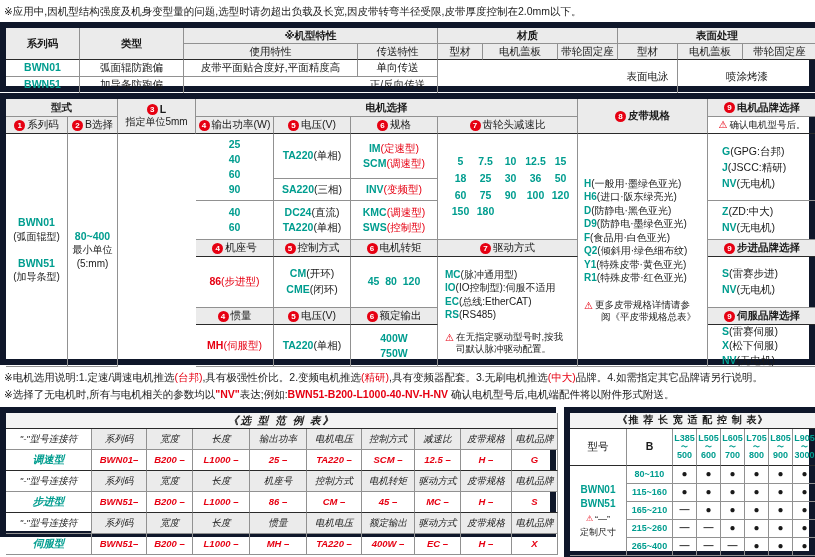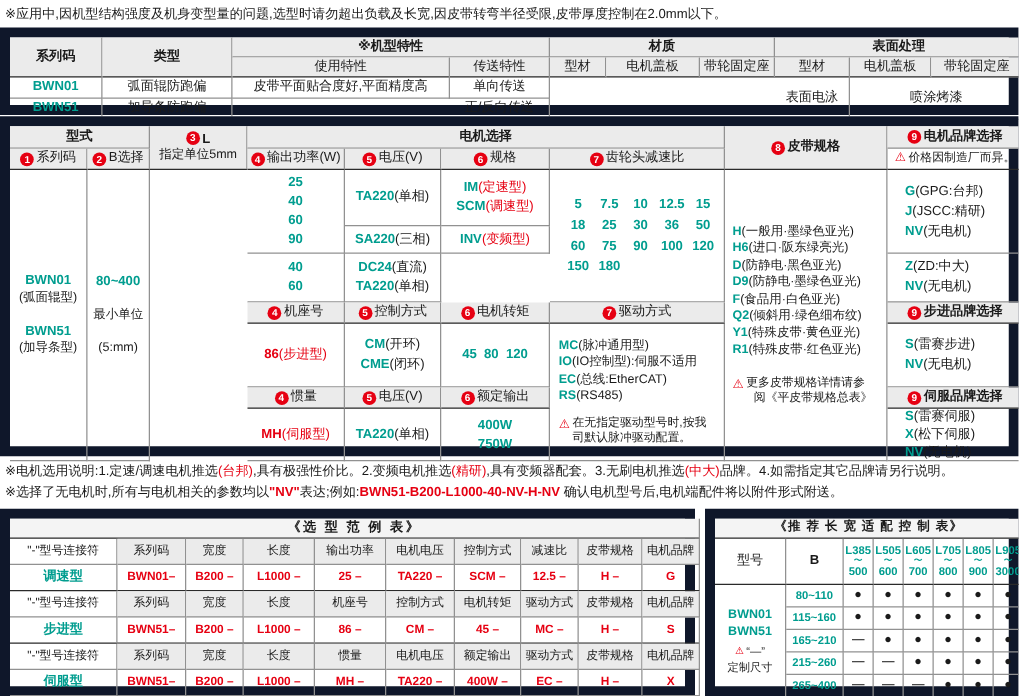--- a/index.html
+++ b/index.html
@@ -7,7 +7,7 @@
         font-family:"Liberation Sans","DejaVu Sans",sans-serif;color:#1a1a1a;font-size:11px;}
   .abs{position:absolute;}
   .grid{display:grid;}
-  .tbl{border:8px solid #0f172a;box-sizing:border-box;background:#fff;}
+  .tbl{border:6px solid #0f172a;box-sizing:border-box;background:#fff;}
   .c{border-right:1px solid #919191;border-bottom:1px solid #919191;box-sizing:border-box;
      display:flex;align-items:center;justify-content:center;text-align:center;
      overflow:hidden;line-height:1.25;font-size:10.5px;padding:0 1px;}

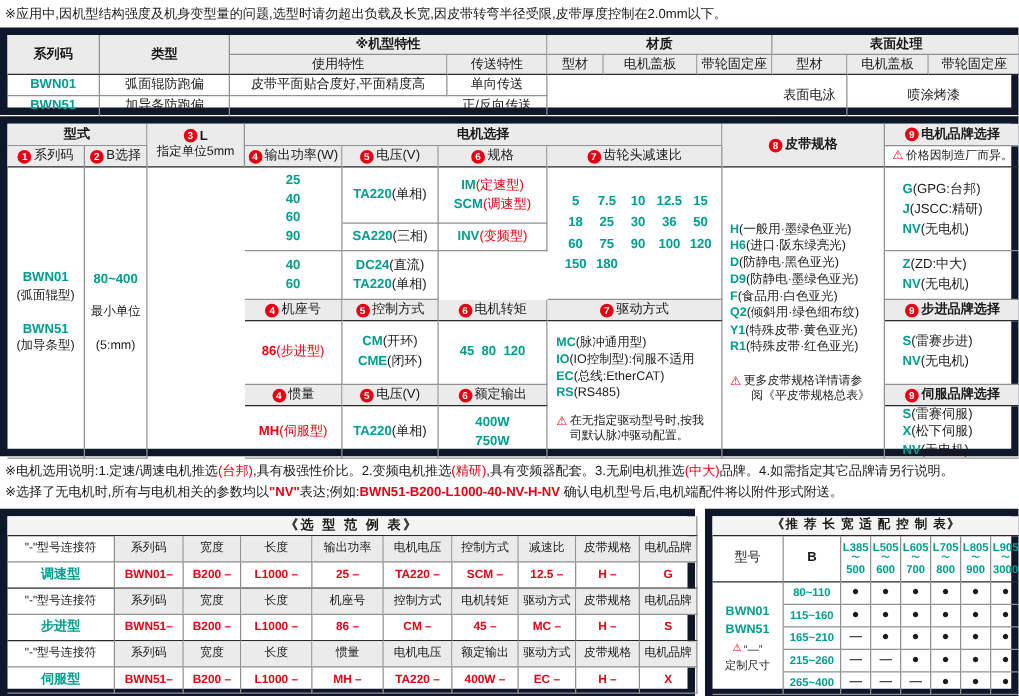--- a/index.html
+++ b/index.html
@@ -109,7 +109,7 @@
     </div>
     <div class="c f95 hb" style="grid-area:2/9/3/10">
       <span class="wicon">⚠</span>
-        <span>价格因制造厂而异。</span>
+        <span>确认电机型号后。</span>
     </div>
 
     <div class="c col" style="grid-area:3/1/10/2;gap:1px">

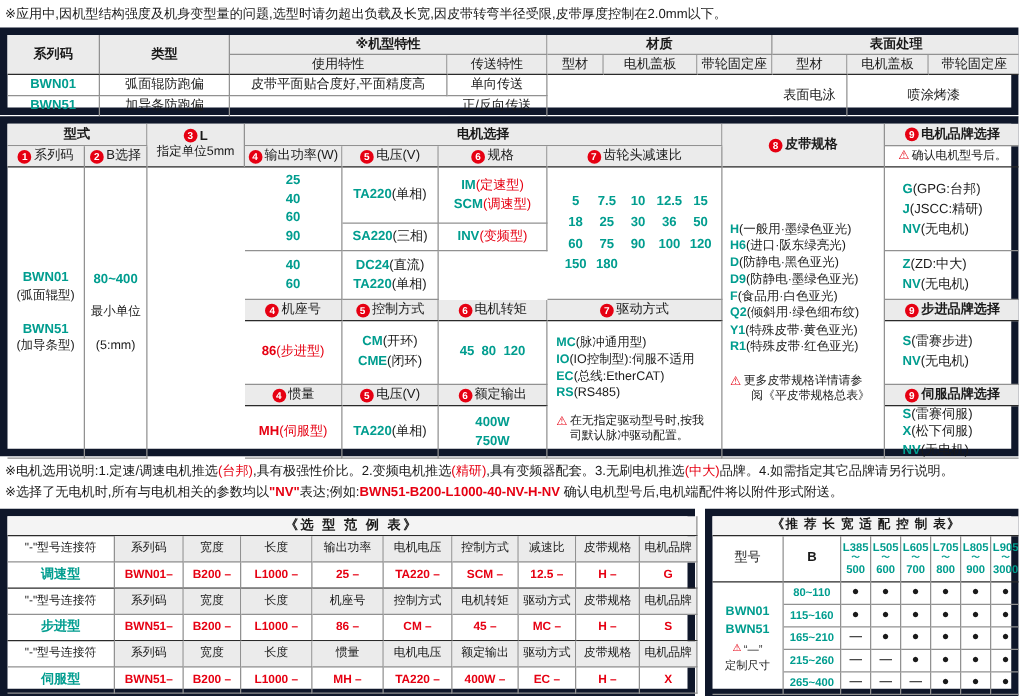--- a/index.html
+++ b/index.html
@@ -155,6 +155,10 @@
       <div><span class="t b">DC24</span><span>(直流)</span></div>
       <div><span class="t b">TA220</span><span>(单相)</span></div>
     </div>
+    <div class="c col" style="grid-area:5/6/6/7;line-height:1.4">
+      <div><span class="t b">KMC</span><span class="r">(调速型)</span></div>
+      <div><span class="t b">SWS</span><span class="r">(控制型)</span></div>
+    </div>
     <div class="c ratios" style="grid-area:3/7/6/8">
       <span>5</span>
         <span>7.5</span>

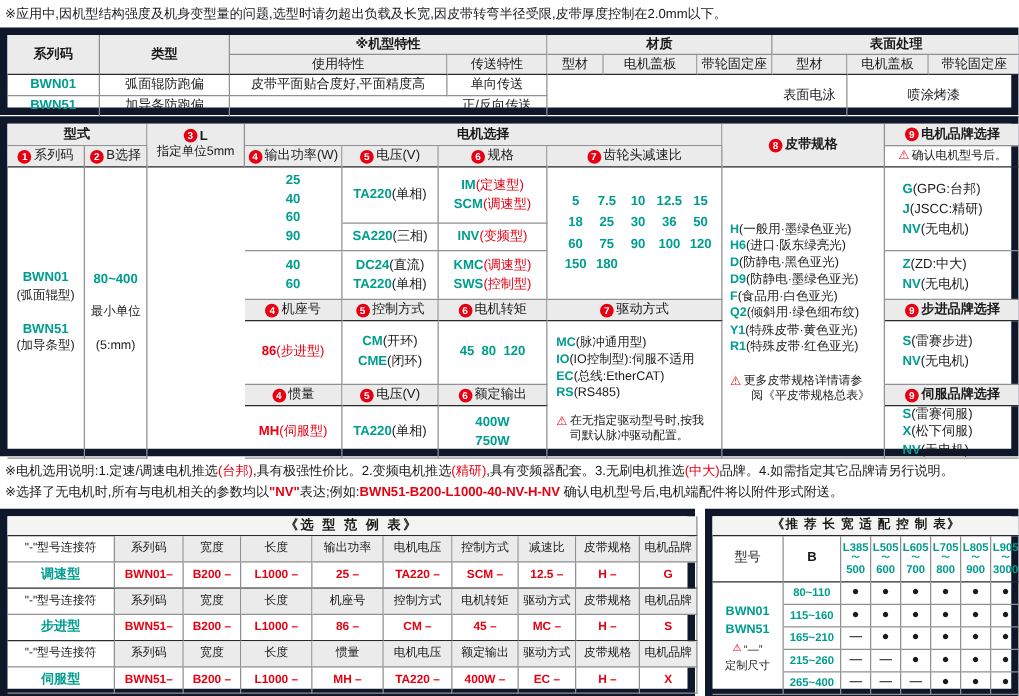--- a/index.html
+++ b/index.html
@@ -119,7 +119,7 @@
       <div class="t b">BWN51</div>
       <div class="f10">(加导条型)</div>
     </div>
-    <div class="c col" style="grid-area:3/2/10/3;gap:14px">
+    <div class="c col" style="grid-area:3/2/10/3;gap:1px">
       <div class="t b">80~400</div>
       <div class="f10">最小单位</div>
       <div class="f10">(5:mm)</div>

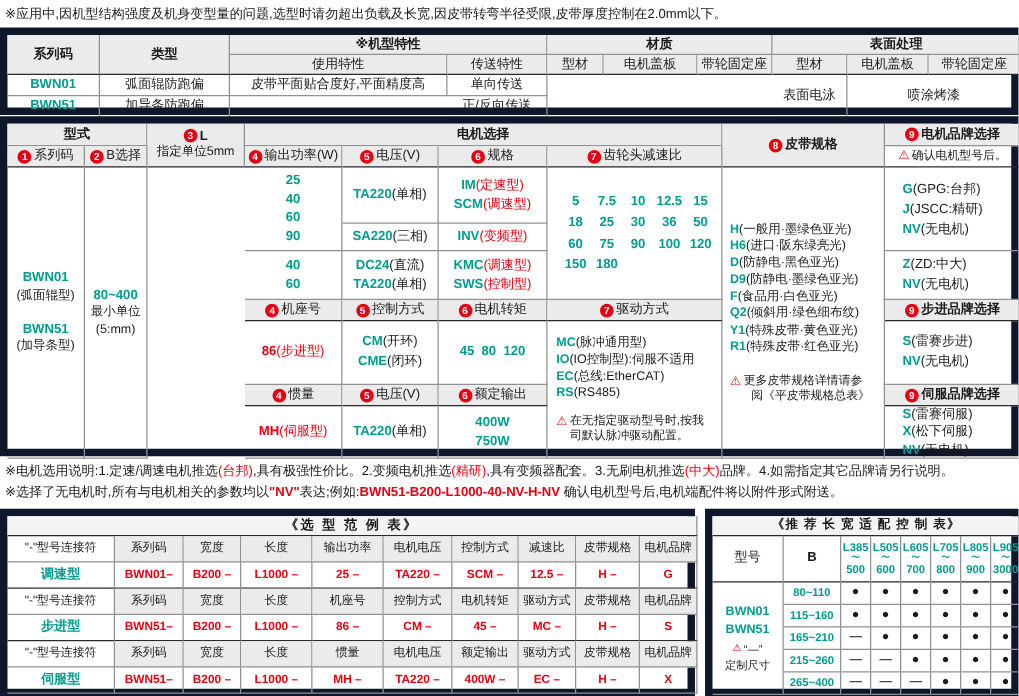--- a/index.html
+++ b/index.html
@@ -292,7 +292,7 @@
     <span>※选择了无电机时,所有与电机相关的参数均以</span><span class="r b">"NV"</span><span>表达;例如:</span><span class="r b">BWN51-B200-L1000-40-NV-H-NV</span><span>  确认电机型号后,电机端配件将以附件形式附送。</span>
   </div>
 
-  <div class="abs grid tbl" style="left:0;top:407px;width:556px;height:150px;grid-template-columns:86px 55px 46px 57px 57px 55px 53px 46px 51px 46px;grid-template-rows:16px 21px 21px 21px 21px 21px 21px;">
+  <div class="abs grid tbl" style="left:0;top:407px;width:556px;height:130px;grid-template-columns:86px 55px 46px 57px 57px 55px 53px 46px 51px 46px;grid-template-rows:16px 21px 21px 21px 21px 21px 21px;font-style:italic;">
     <div class="c bandt b hb" style="grid-area:1/1/2/11;letter-spacing:2px">《选 型 范 例 表》</div>
 
     <div class="c f95" style="grid-area:2/1/3/2">"-"型号连接符</div>

